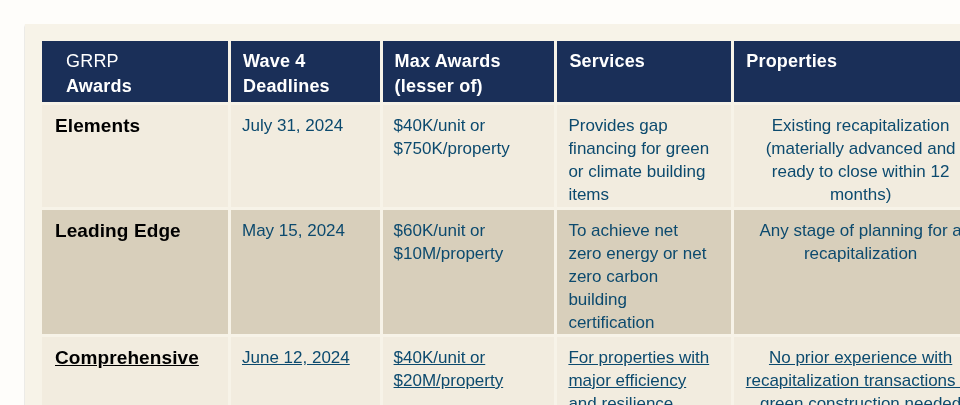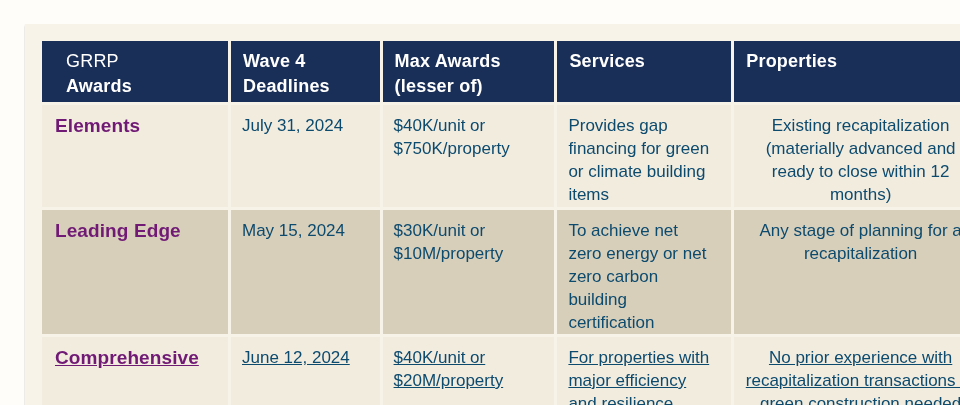--- a/index.html
+++ b/index.html
@@ -46,7 +46,7 @@
     padding: 9px 20px 0 11px;
   }
   tbody td.row-label {
-    color: #701a75;
+    color: #000000;
     font-size: 19px;
     font-weight: 700;
     padding-left: 13px;

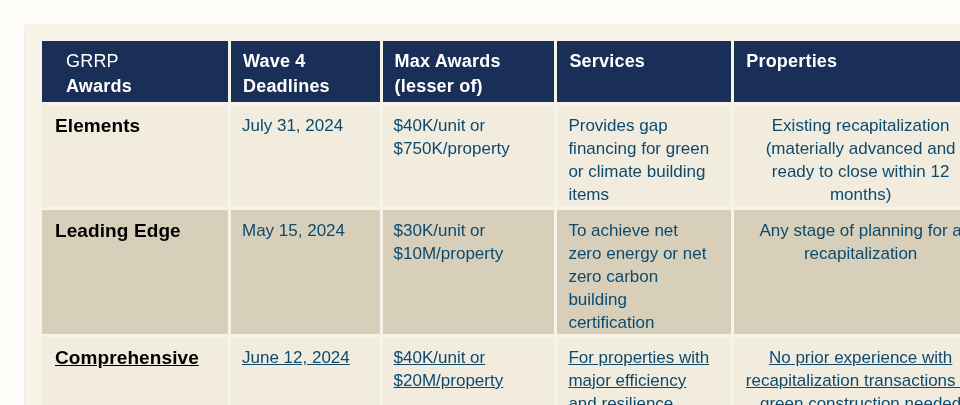--- a/index.html
+++ b/index.html
@@ -91,7 +91,7 @@
       <tr class="row-dark r2">
         <td class="row-label">Leading Edge</td>
         <td class="col-deadline">May 15, 2024</td>
-        <td class="col-max-award">$30K/unit or $10M/property</td>
+        <td class="col-max-award">$60K/unit or $10M/property</td>
         <td class="col-services">To achieve net zero energy or net zero carbon building certification</td>
         <td class="col-properties">Any stage of planning for a recapitalization</td>
       </tr>

